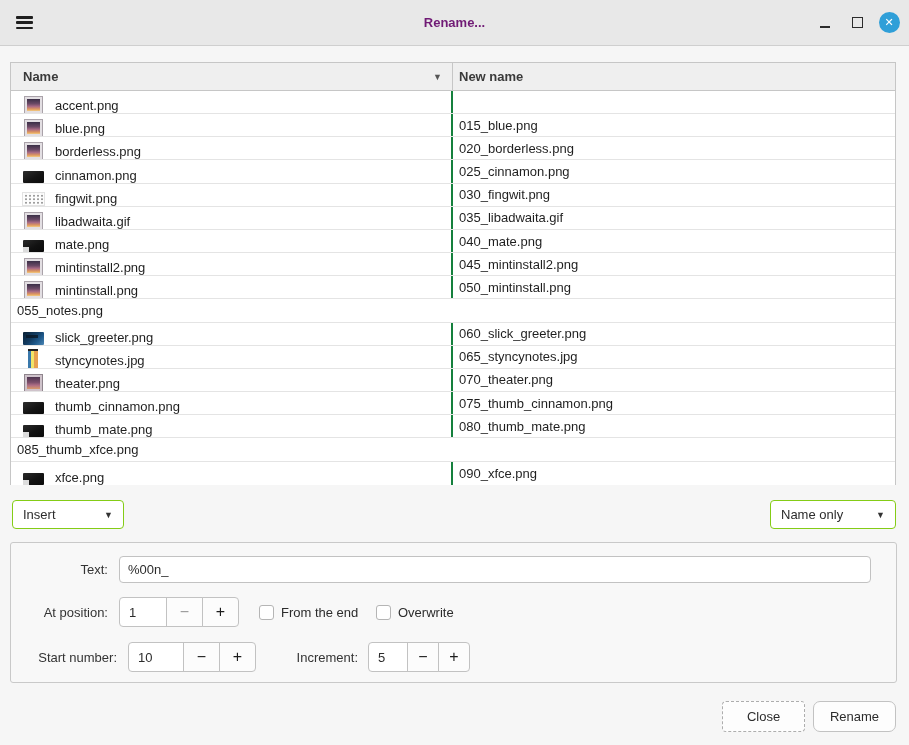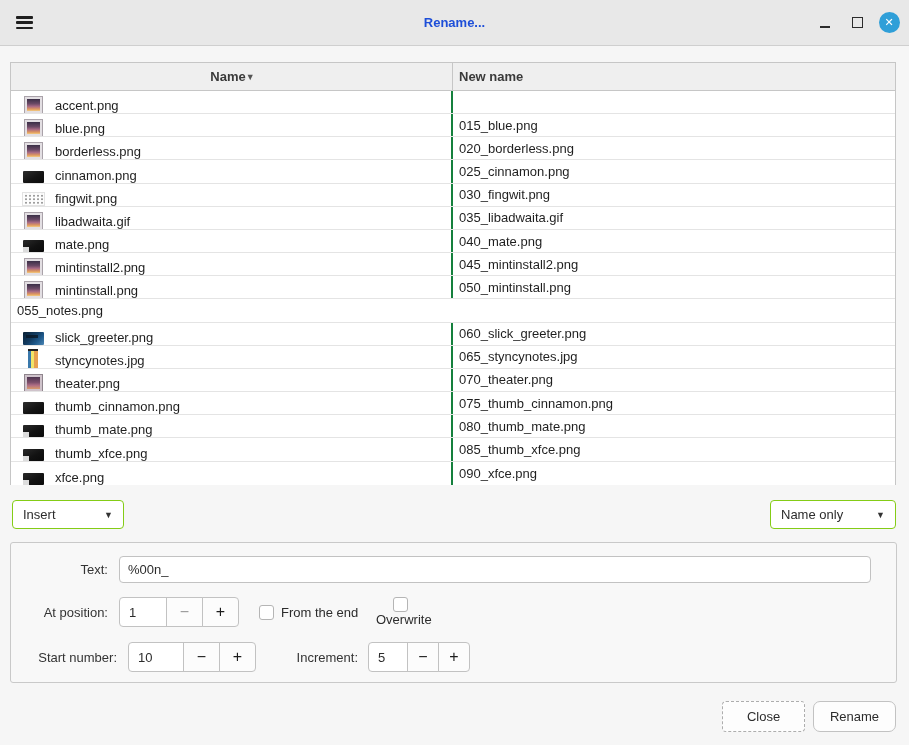--- a/index.html
+++ b/index.html
@@ -24,7 +24,7 @@
   .hamburger i{display:block;height:2.5px;background:#1f1f1f;border-radius:1px;}
   .win-title{
     position:absolute;left:0;right:0;text-align:center;
-    font-weight:bold;font-size:13px;color:#1d4ed8;pointer-events:none;
+    font-weight:bold;font-size:13px;color:#701a75;pointer-events:none;
   }
   .win-ctrls{position:absolute;right:8px;top:0;height:45px;display:flex;align-items:center;gap:8px;}
   .wbtn{width:24px;height:24px;display:flex;align-items:center;justify-content:center;cursor:pointer;}

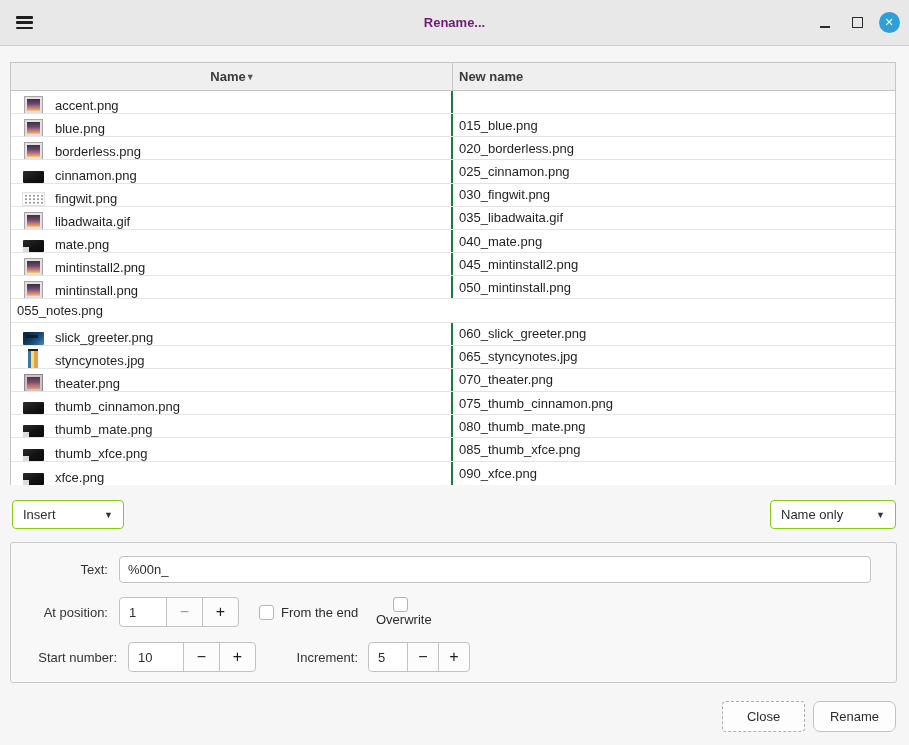--- a/index.html
+++ b/index.html
@@ -43,7 +43,7 @@
   }
   .thead{display:flex;height:28px;background:#efefef;border-bottom:1px solid #c6c6c6;box-sizing:border-box;}
   .th{display:flex;align-items:center;font-weight:bold;color:#3a3a3a;box-sizing:border-box;}
-  .th-name{width:442px;border-right:1px solid #c6c6c6;padding-left:12px;padding-right:10px;justify-content:center;}
+  .th-name{width:442px;border-right:1px solid #c6c6c6;padding-left:12px;padding-right:10px;justify-content:space-between;}
   .th-new{flex:1;padding-left:6px;}
   .sort-arrow{font-size:9px;color:#555;}
   .tbody{height:394px;}

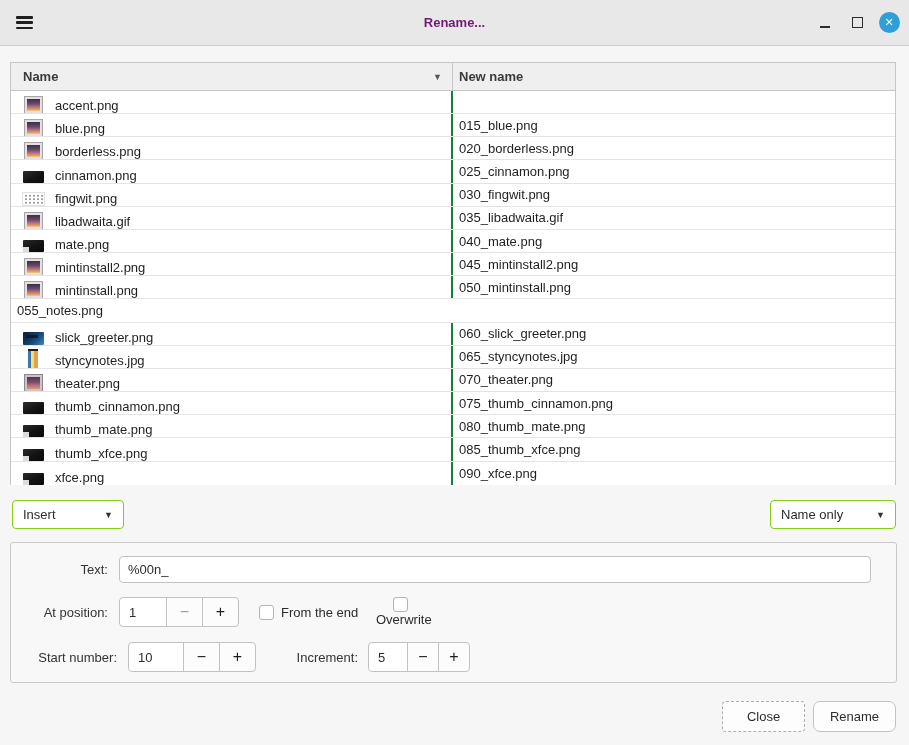--- a/index.html
+++ b/index.html
@@ -328,12 +328,6 @@
           <div class="cell cell-new">080_thumb_mate.png</div>
         </div>
         <div class="trow">
-          <div class="cell cell-name">
-            <span class="thumb-slot">
-              <span class="thumb shot-dark-corner"></span>
-            </span>
-            <span class="fname">thumb_xfce.png</span>
-          </div>
           <div class="cell cell-new">085_thumb_xfce.png</div>
         </div>
         <div class="trow">

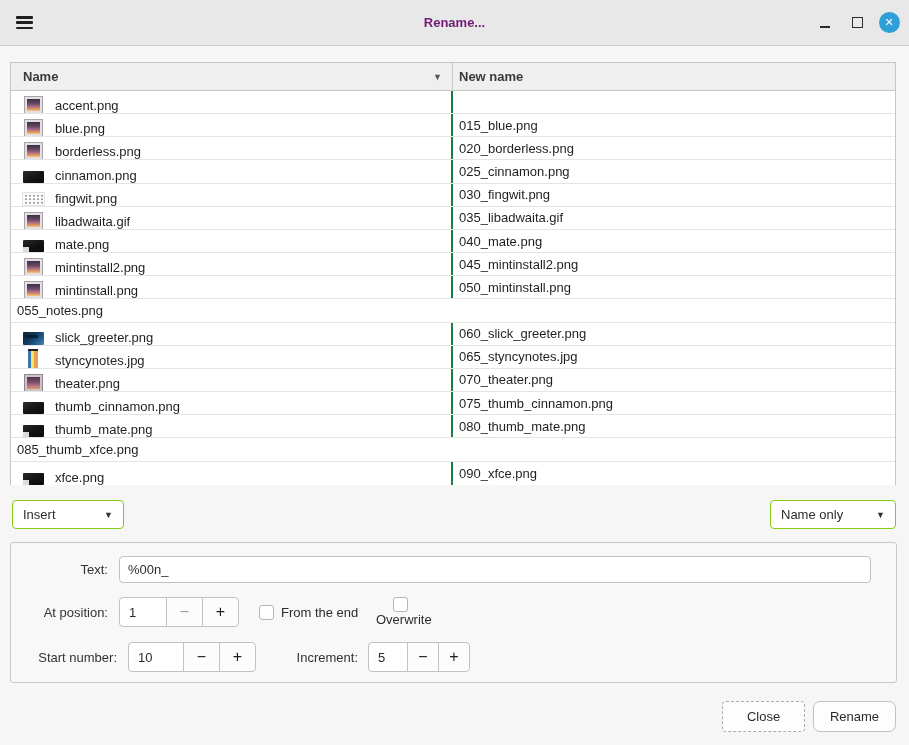--- a/index.html
+++ b/index.html
@@ -149,7 +149,7 @@
     width:15px;height:15px;background:#fff;border:1px solid #b5b5b5;
     border-radius:3px;margin-right:7px;box-sizing:border-box;flex:none;
   }
-  .chk1{left:248px;} .chk2{left:365px;flex-direction:column;}
+  .chk1{left:248px;} .chk2{left:365px;}
   .inc-label{position:absolute;left:238px;width:100px;text-align:right;color:#333;}
   .spinner-inc{position:absolute;left:348px;margin-left:0;}
 

